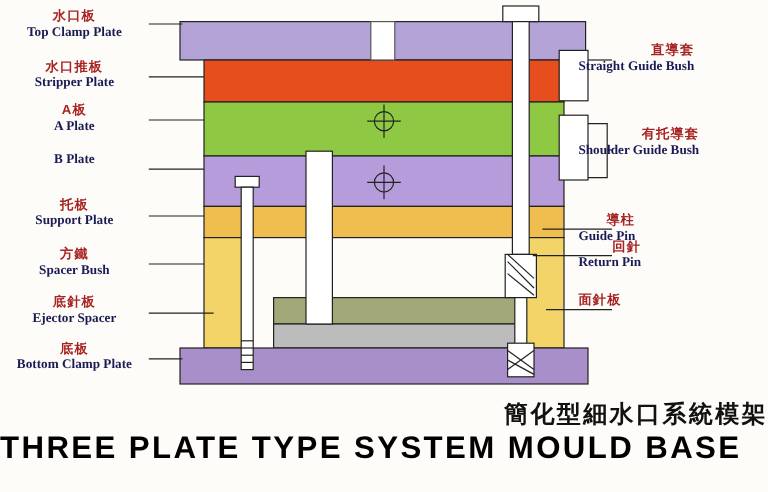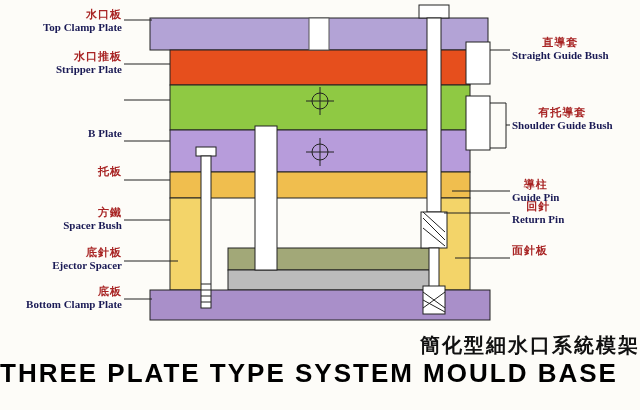--- a/index.html
+++ b/index.html
@@ -8,7 +8,7 @@
     font-family:"Liberation Sans", sans-serif;overflow:hidden;
   }
   svg.diagram{position:absolute;left:0;top:0;}
-  .llabel{position:absolute;width:120px;right:518px;text-align:right;}
+  .llabel{position:absolute;width:120px;right:518px;text-align:center;}
   .rlabel{position:absolute;left:512px;text-align:center;white-space:nowrap;}
   .lbl-zh{font-size:11px;font-weight:bold;color:#a82424;line-height:13px;letter-spacing:1px;}
   .lbl-en{font-size:11px;font-weight:bold;color:#1a1a55;line-height:13px;

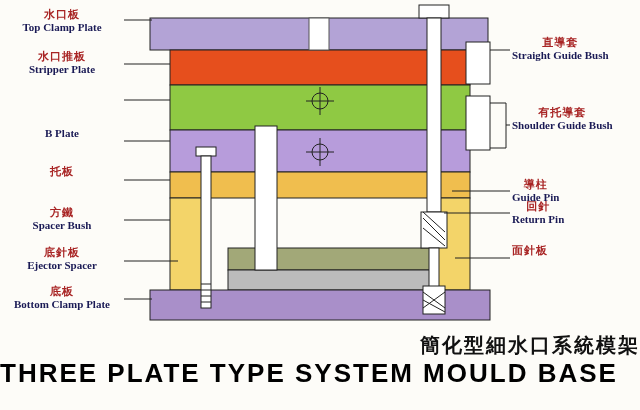--- a/index.html
+++ b/index.html
@@ -9,7 +9,7 @@
   }
   svg.diagram{position:absolute;left:0;top:0;}
   .llabel{position:absolute;width:120px;right:518px;text-align:center;}
-  .rlabel{position:absolute;left:512px;text-align:center;white-space:nowrap;}
+  .rlabel{position:absolute;left:482px;text-align:right;white-space:nowrap;}
   .lbl-zh{font-size:11px;font-weight:bold;color:#a82424;line-height:13px;letter-spacing:1px;}
   .lbl-en{font-size:11px;font-weight:bold;color:#1a1a55;line-height:13px;
           font-family:"Liberation Serif", serif;}

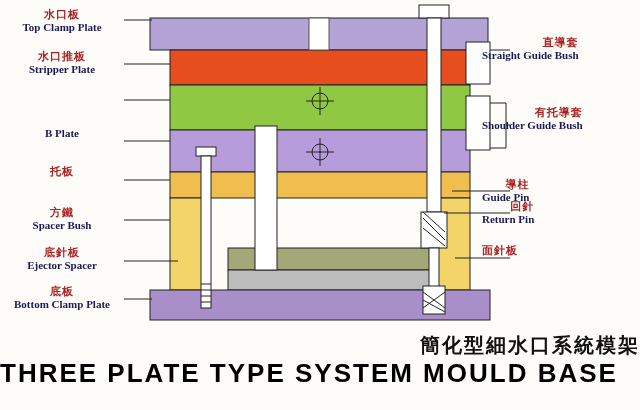--- a/index.html
+++ b/index.html
@@ -112,6 +112,10 @@
     <div class="lbl-zh">水口推板</div>
     <div class="lbl-en">Stripper Plate</div>
   </div>
+  <div class="llabel" style="top:86px">
+    <div class="lbl-zh">A板</div>
+    <div class="lbl-en">A Plate</div>
+  </div>
   <div class="llabel" style="top:127px">
     <div class="lbl-en">B Plate</div>
   </div>

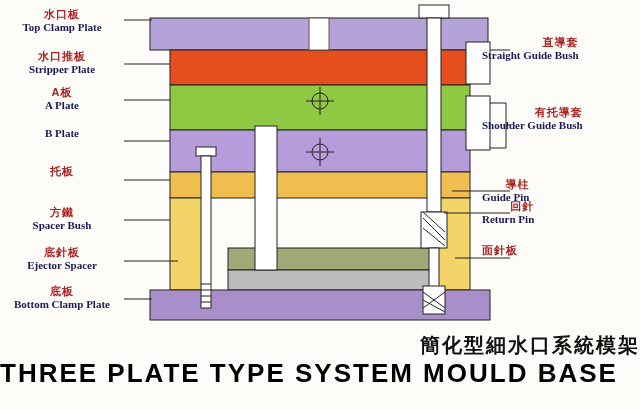--- a/index.html
+++ b/index.html
@@ -121,6 +121,7 @@
   </div>
   <div class="llabel" style="top:165px">
     <div class="lbl-zh">托板</div>
+    <div class="lbl-en">Support Plate</div>
   </div>
   <div class="llabel" style="top:206px">
     <div class="lbl-zh">方鐵</div>

